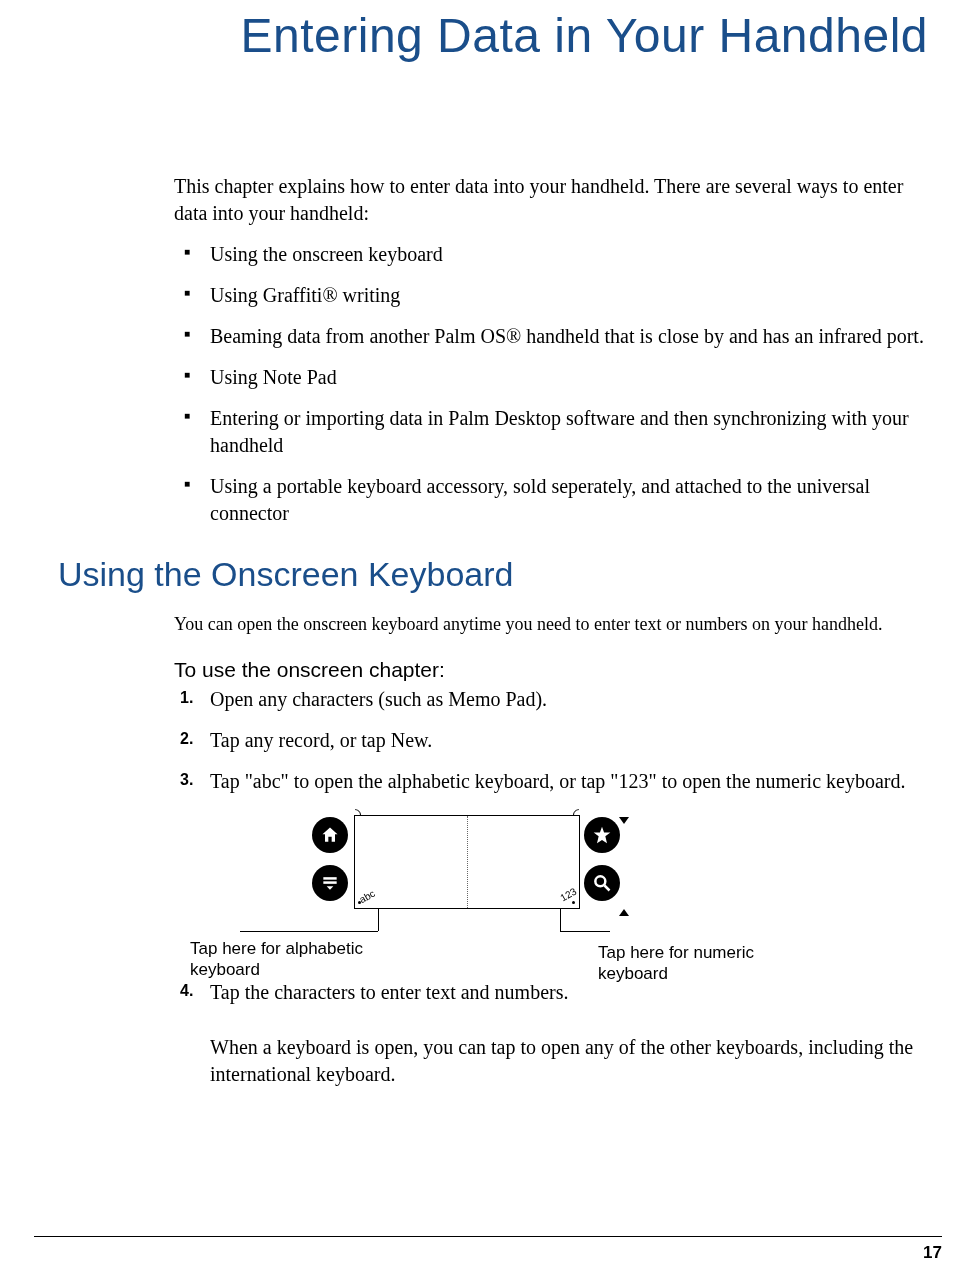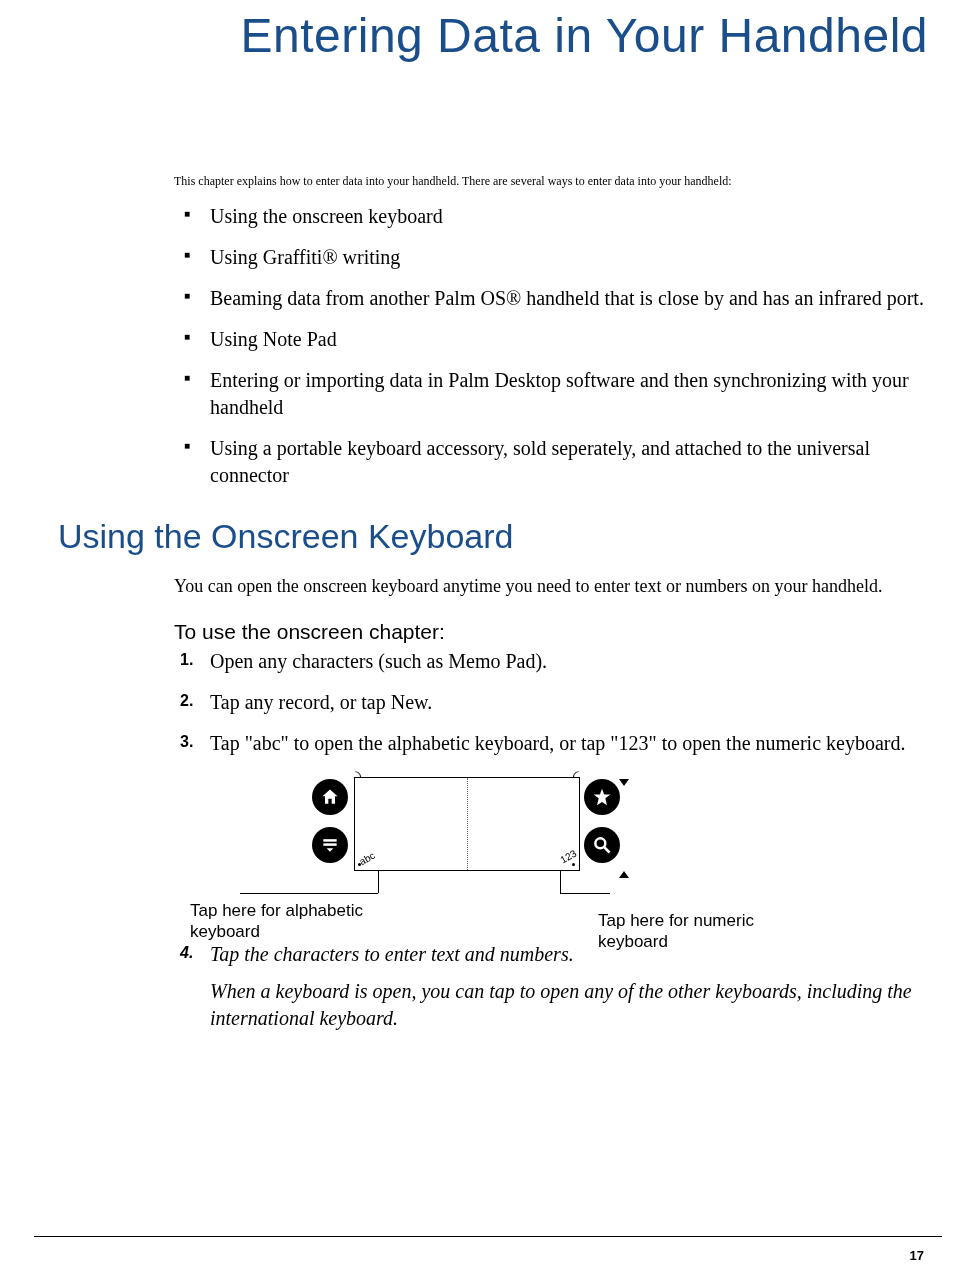--- a/index.html
+++ b/index.html
@@ -32,7 +32,7 @@
   .intro {
     margin-left: 134px;
     margin-right: 8px;
-    font-size: 12px;
+    font-size: 20px;
     line-height: 1.35;
     margin-bottom: 14px;
   }

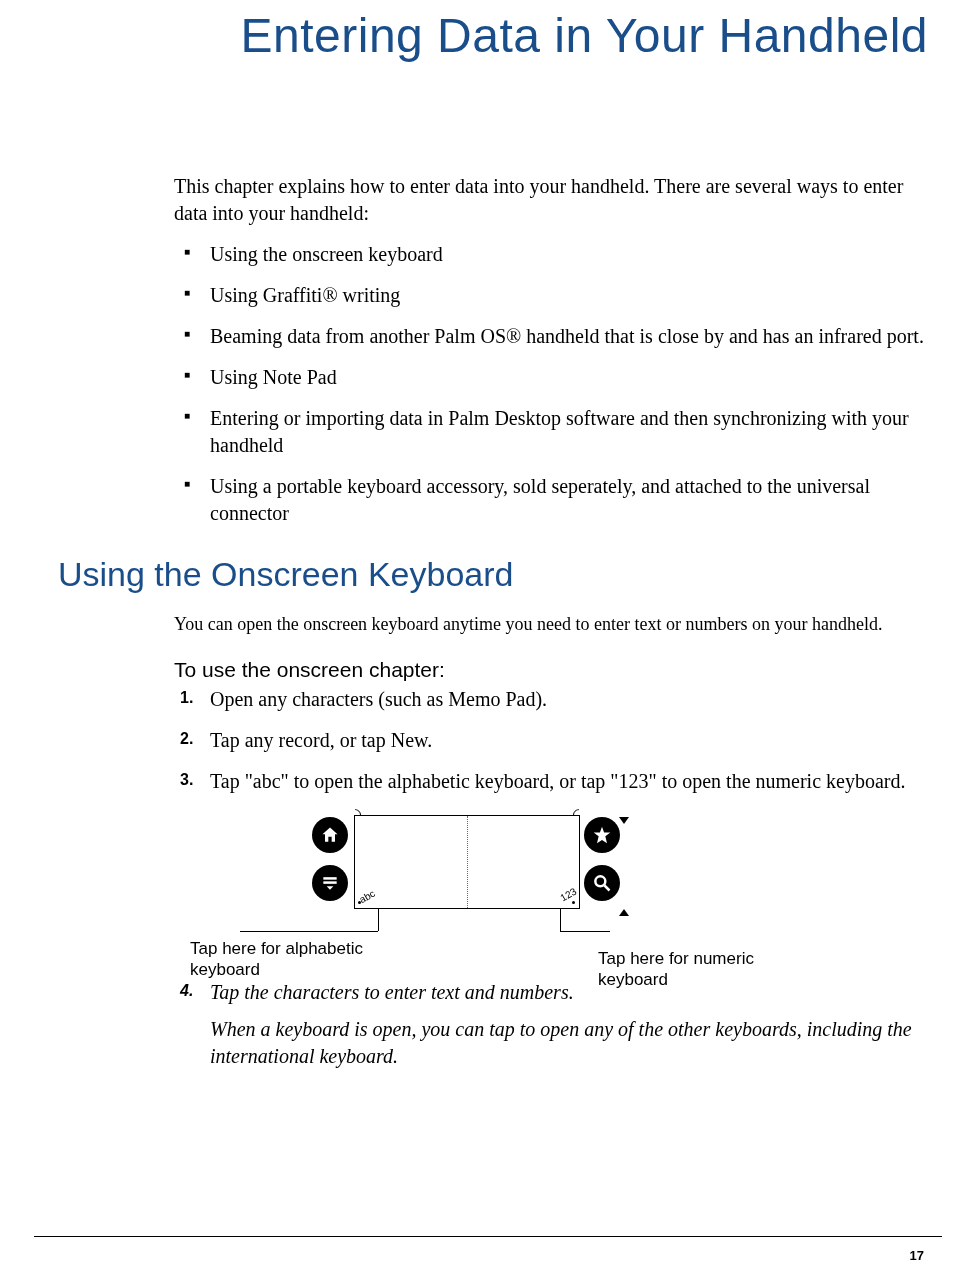--- a/index.html
+++ b/index.html
@@ -225,7 +225,7 @@
     line-height: 1.2;
   }
   .callout-left { left: -10px; top: 130px; width: 200px; }
-  .callout-right { left: 398px; top: 140px; width: 220px; }
+  .callout-right { left: 398px; top: 134px; width: 220px; }
 
   .footer-rule {
     position: absolute;

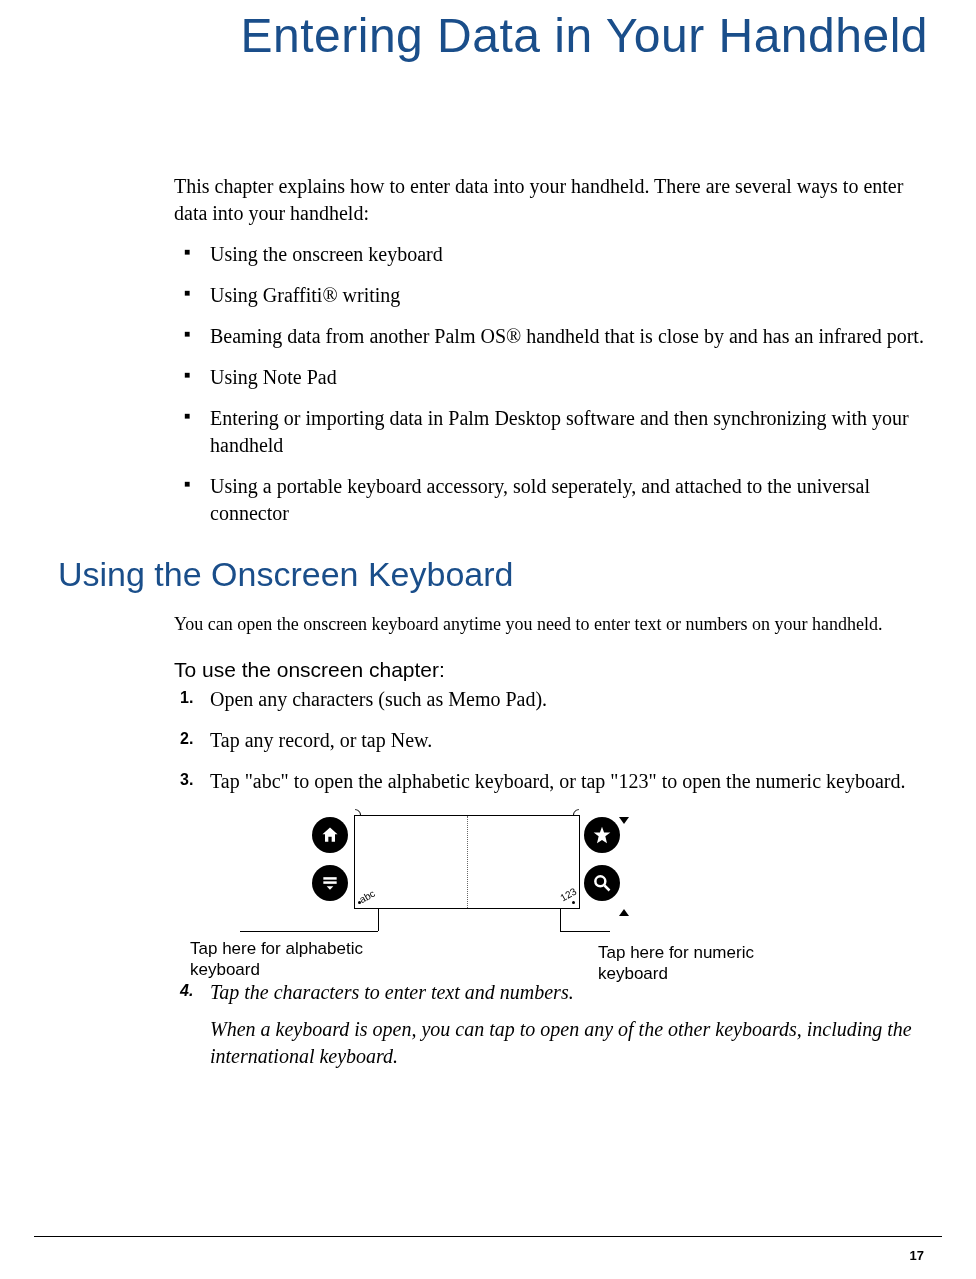--- a/index.html
+++ b/index.html
@@ -317,7 +317,7 @@
     <div class="callout-text callout-right">Tap here for numeric keyboard</div>
   </div>
 
-  <ol class="steps" start="4" style="counter-reset: step 3; font-style: italic;">
+  <ol class="steps" start="4" style="counter-reset: step 3;">
     <li>
       <span>Tap the characters to enter text and numbers.</span>
       <p class="step-note">When a keyboard is open, you can tap to open any of the other keyboards, including the international keyboard.</p>

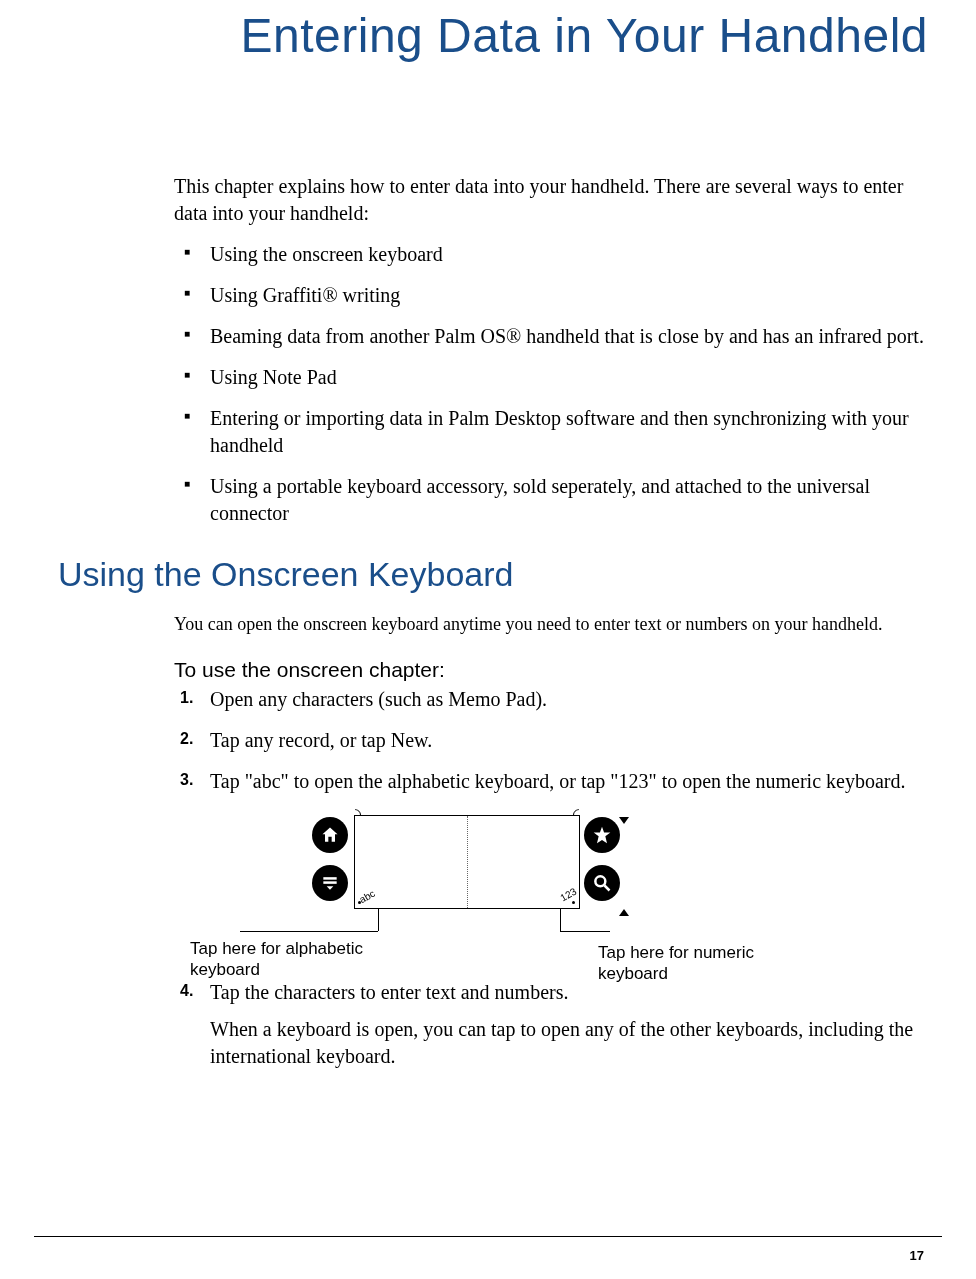--- a/index.html
+++ b/index.html
@@ -104,7 +104,7 @@
   .step-note {
     font-size: 20px;
     line-height: 1.35;
-    margin-top: 10px;
+    margin-top: 28px;
   }
 
   

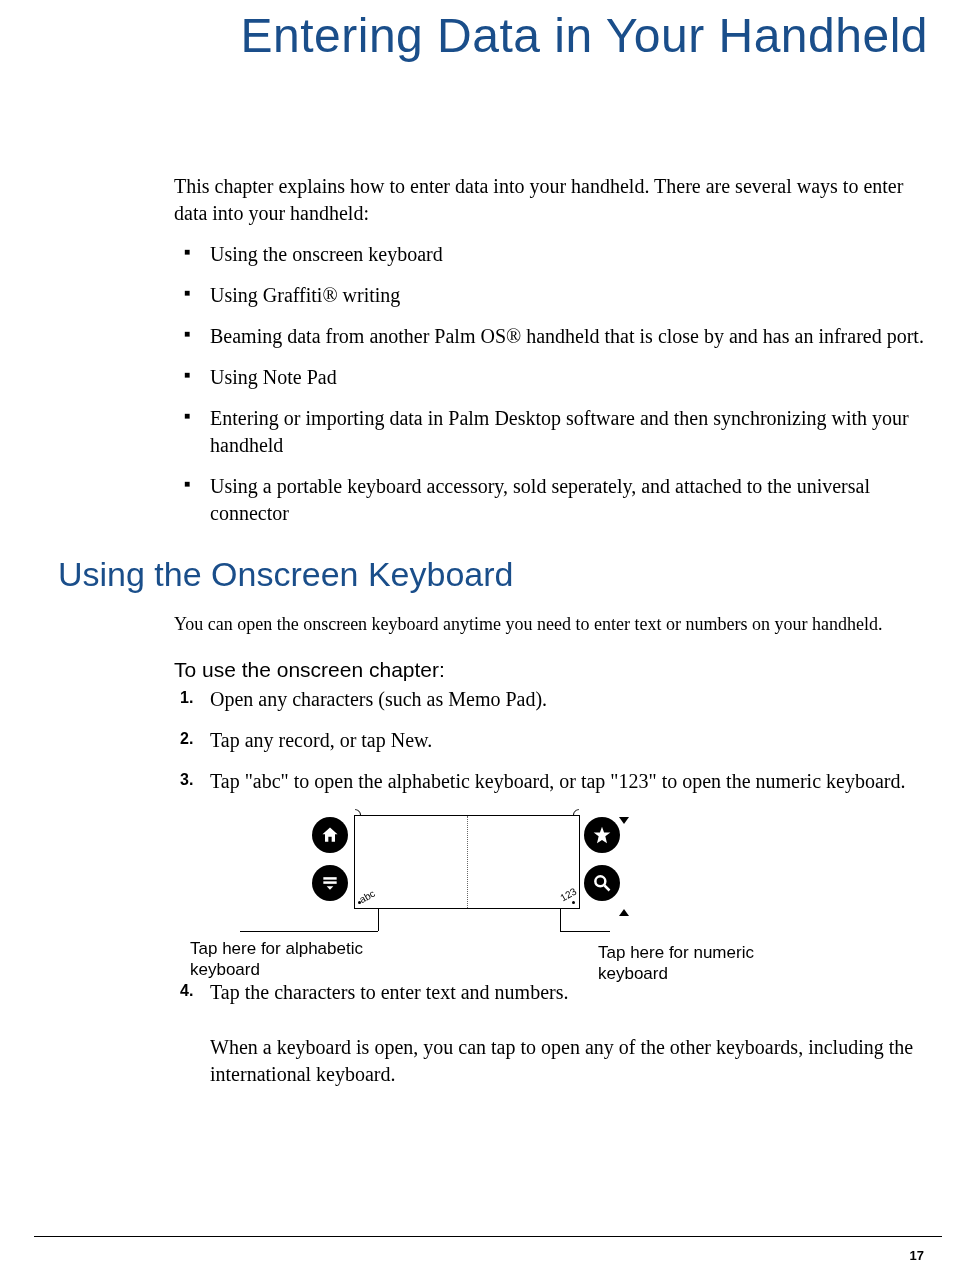--- a/index.html
+++ b/index.html
@@ -236,11 +236,11 @@
   }
   .page-number {
     position: absolute;
-    right: 52px;
+    right: 34px;
     bottom: 16px;
     font-family: Arial, Helvetica, sans-serif;
     font-weight: bold;
-    font-size: 13px;
+    font-size: 17px;
   }
 </style>
 </head>

